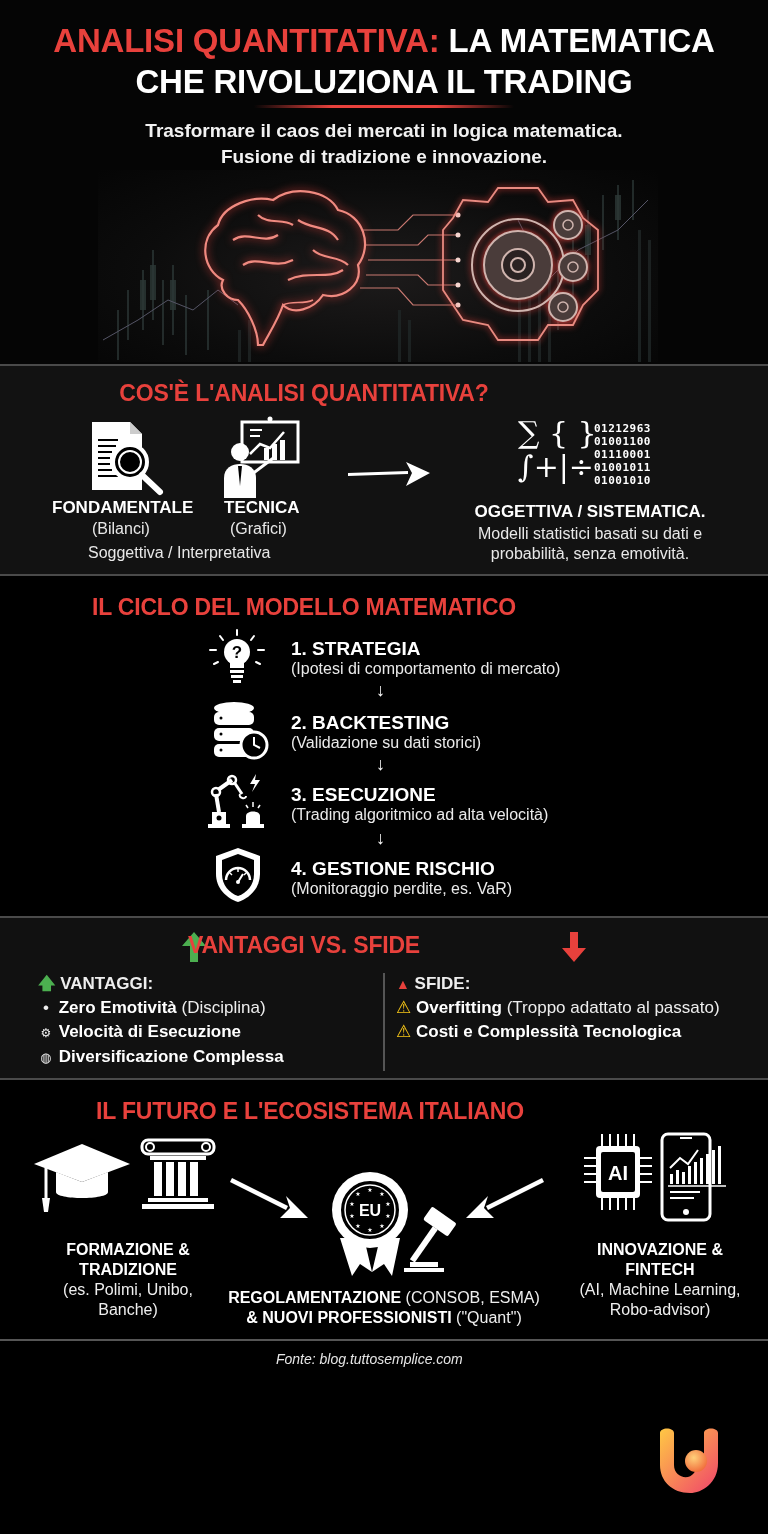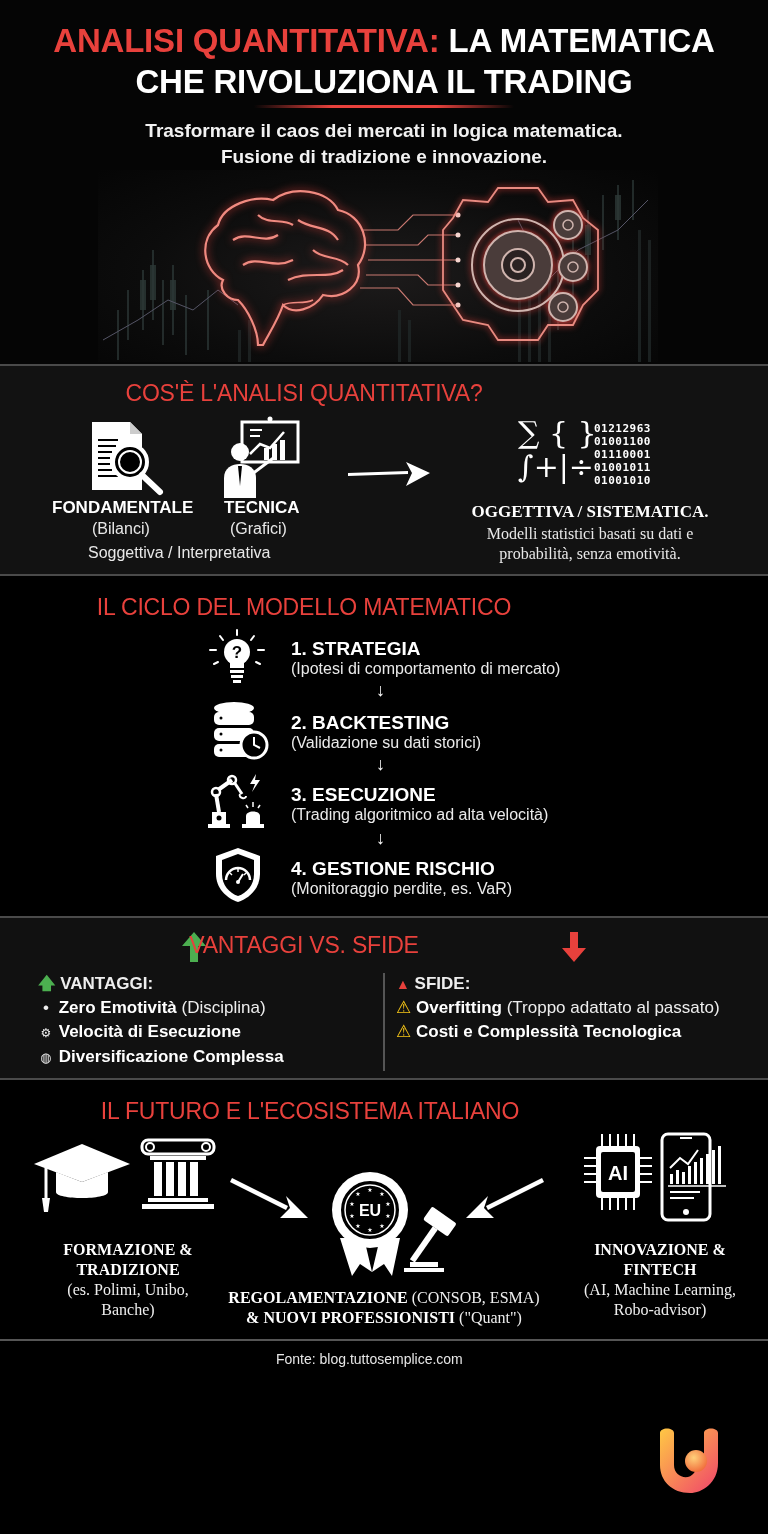--- a/index.html
+++ b/index.html
@@ -25,7 +25,7 @@
   .sec-future { top: 1078px; height: 263px; background: #000; }
   .sec-footer { top: 1339px; height: 195px; background: #000; border-top: 2px solid #555; }
 
-  .sec-title { position: absolute; left: 0; width: 608px; text-align: center; font-weight: 400; font-size: 23px; color: #e8413c; letter-spacing: -0.2px; }
+  .sec-title { position: absolute; left: 0; width: 608px; text-align: center; font-weight: 700; font-size: 23px; color: #e8413c; letter-spacing: -0.2px; }
 
   .abs { position: absolute; }
   .center { text-align: center; font-family: Liberation Serif, serif; }

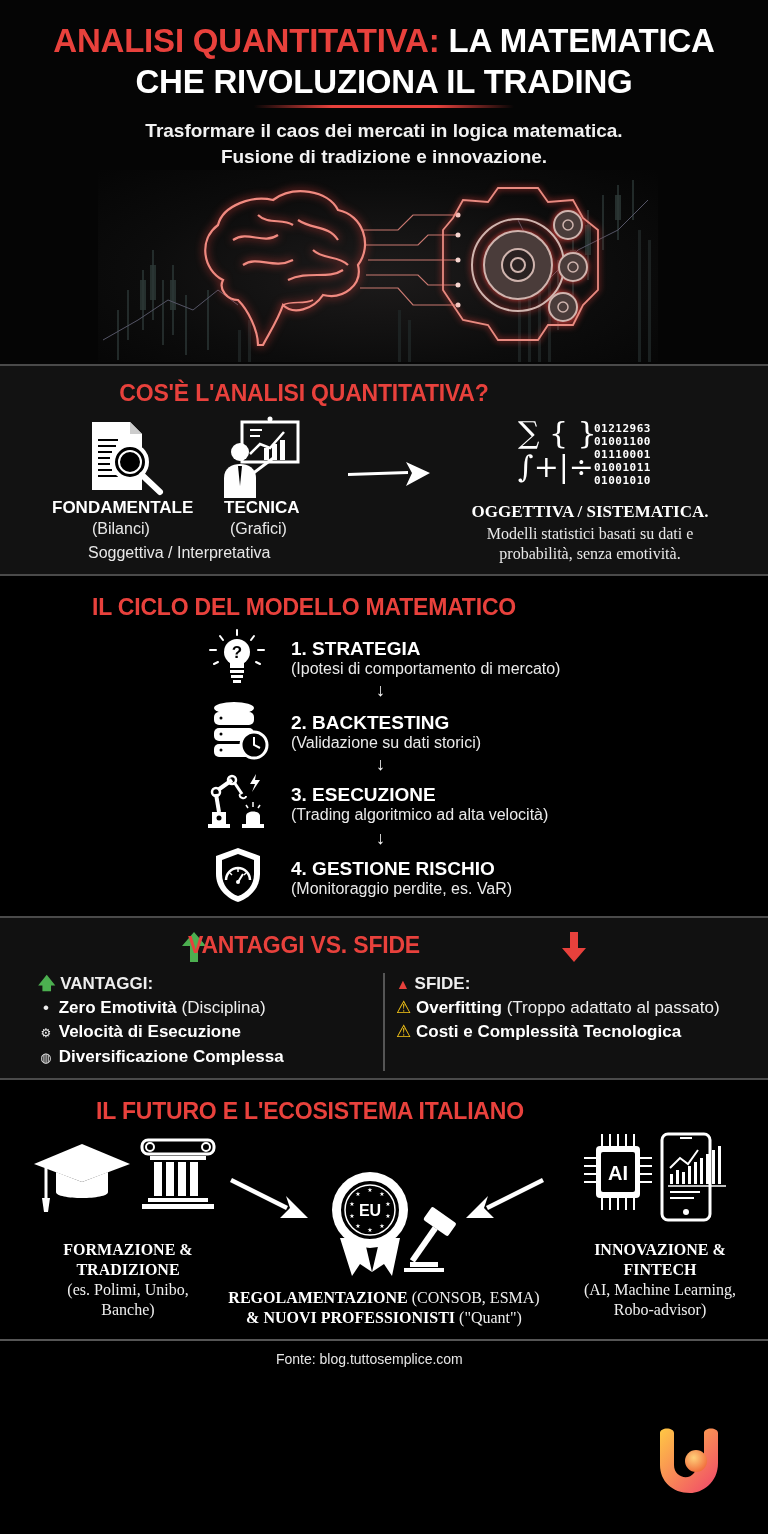--- a/index.html
+++ b/index.html
@@ -28,7 +28,7 @@
   .sec-title { position: absolute; left: 0; width: 608px; text-align: center; font-weight: 700; font-size: 23px; color: #e8413c; letter-spacing: -0.2px; }
 
   .abs { position: absolute; }
-  .center { text-align: center; font-family: Liberation Serif, serif; }
+  .center { text-align: center; }
 
   
   .lbl-big { font-weight: 700; font-size: 17px; color: #fff; }

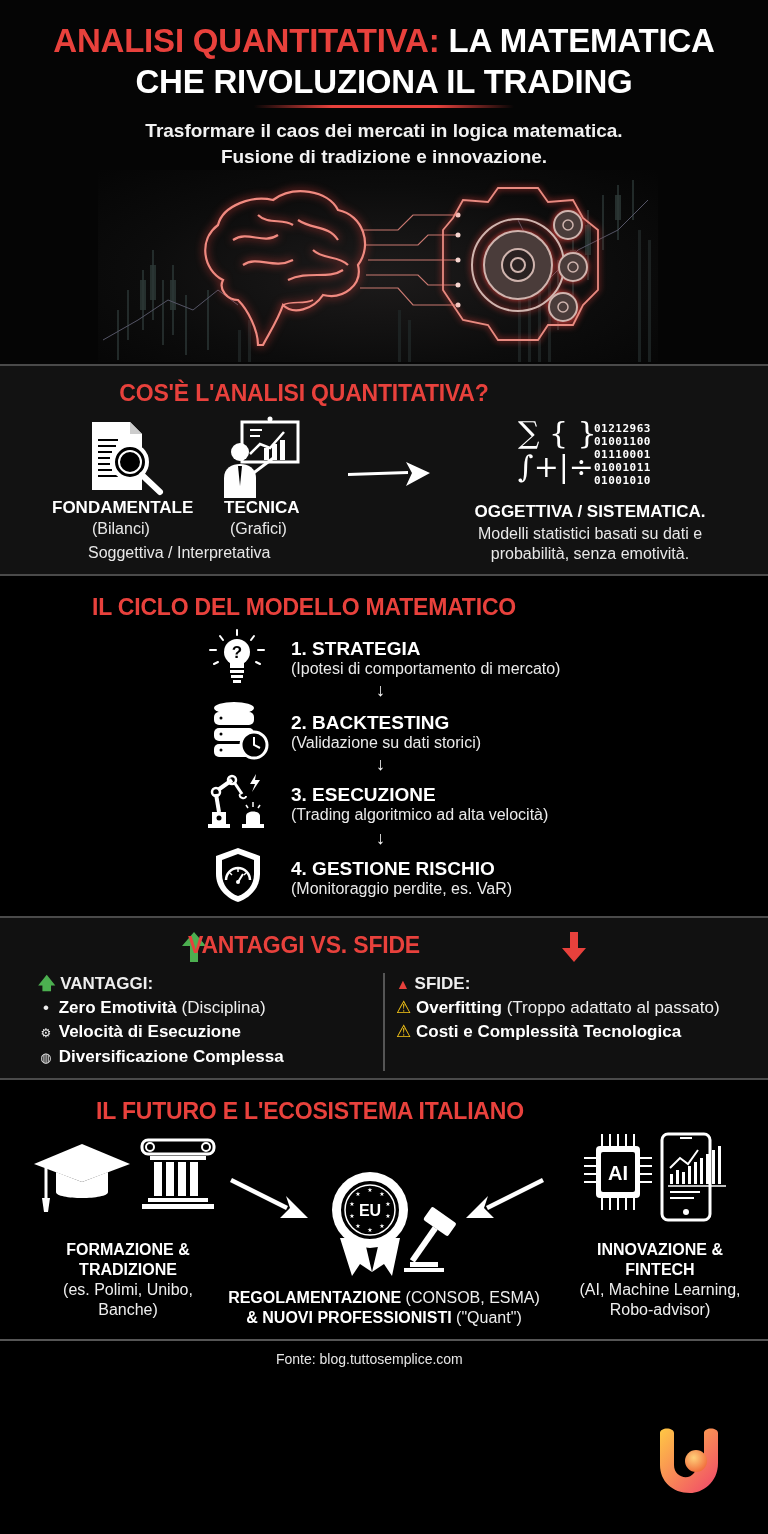--- a/index.html
+++ b/index.html
@@ -23,7 +23,7 @@
   .sec-cycle { top: 574px; height: 343px; background: #000; }
   .sec-vs { top: 916px; height: 163px; background: #111111; }
   .sec-future { top: 1078px; height: 263px; background: #000; }
-  .sec-footer { top: 1339px; height: 195px; background: #000; border-top: 2px solid #555; }
+  .sec-footer { top: 1339px; height: 195px; background: #000; border-top: 2px solid #555; font-style: italic; }
 
   .sec-title { position: absolute; left: 0; width: 608px; text-align: center; font-weight: 700; font-size: 23px; color: #e8413c; letter-spacing: -0.2px; }
 

